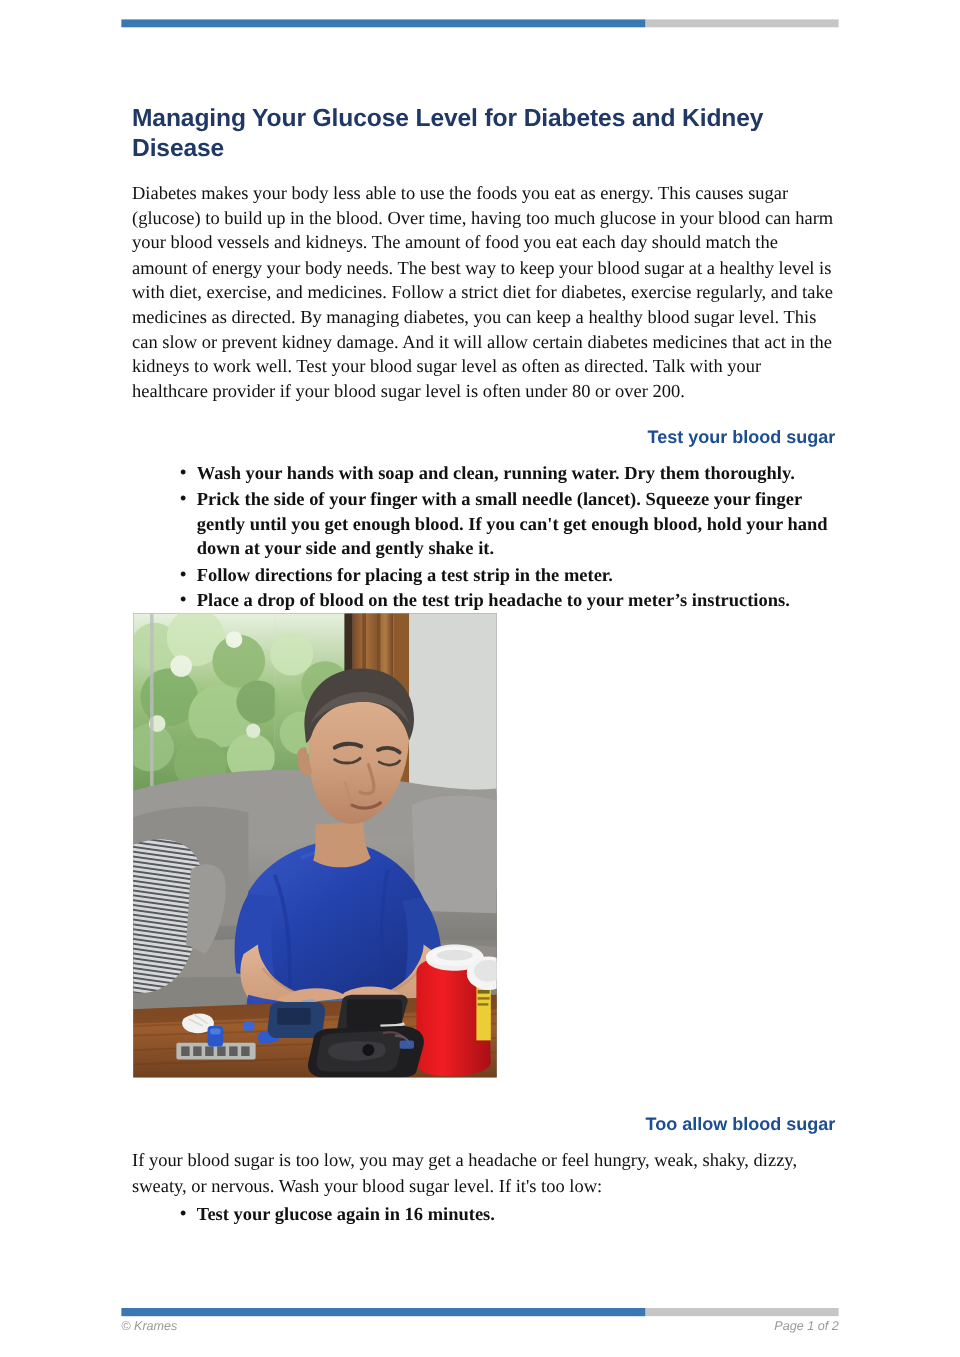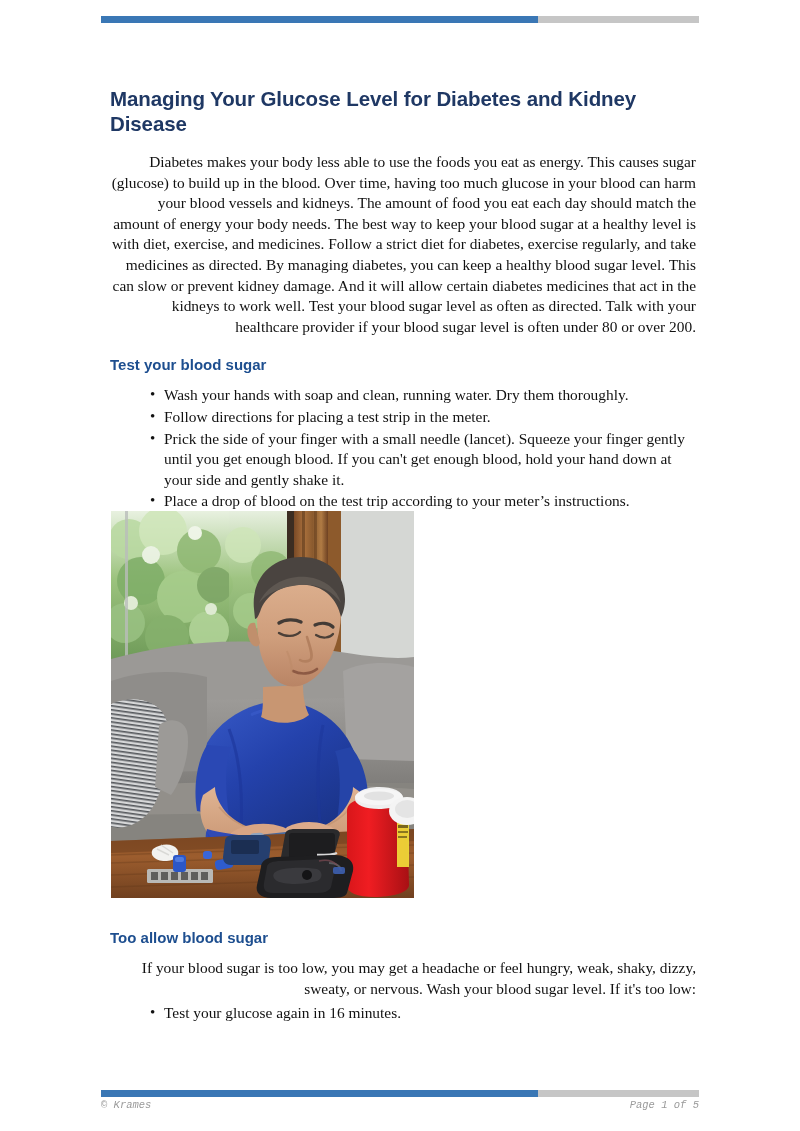--- a/index.html
+++ b/index.html
@@ -79,7 +79,7 @@
     font-size: 15.4px;
     line-height: 20.6px;
     margin: 0 0 4px 0;
-    text-align: right;
+    text-align: left;
     color: #111111;
   }
 

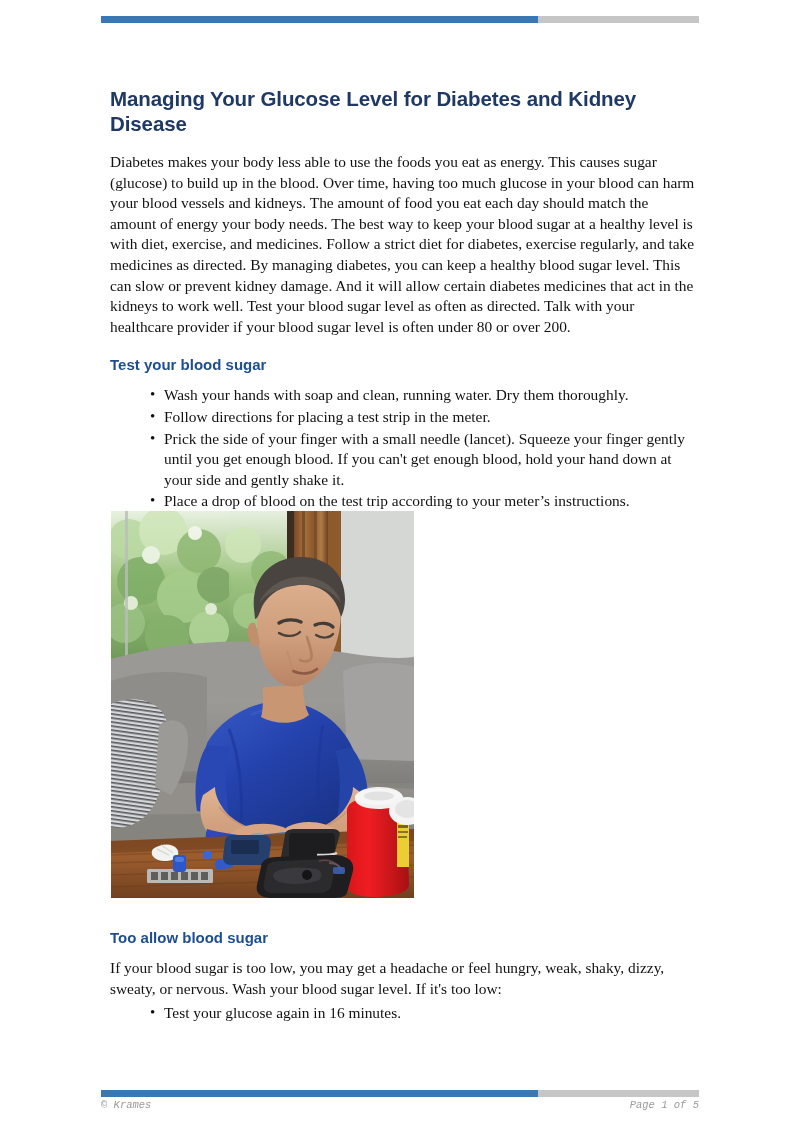--- a/index.html
+++ b/index.html
@@ -73,6 +73,7 @@
     font-weight: bold;
     color: #1d4e8f;
     margin: 18px 0 10px 0;
+    text-align: right;
   }
 
   p.body-text {

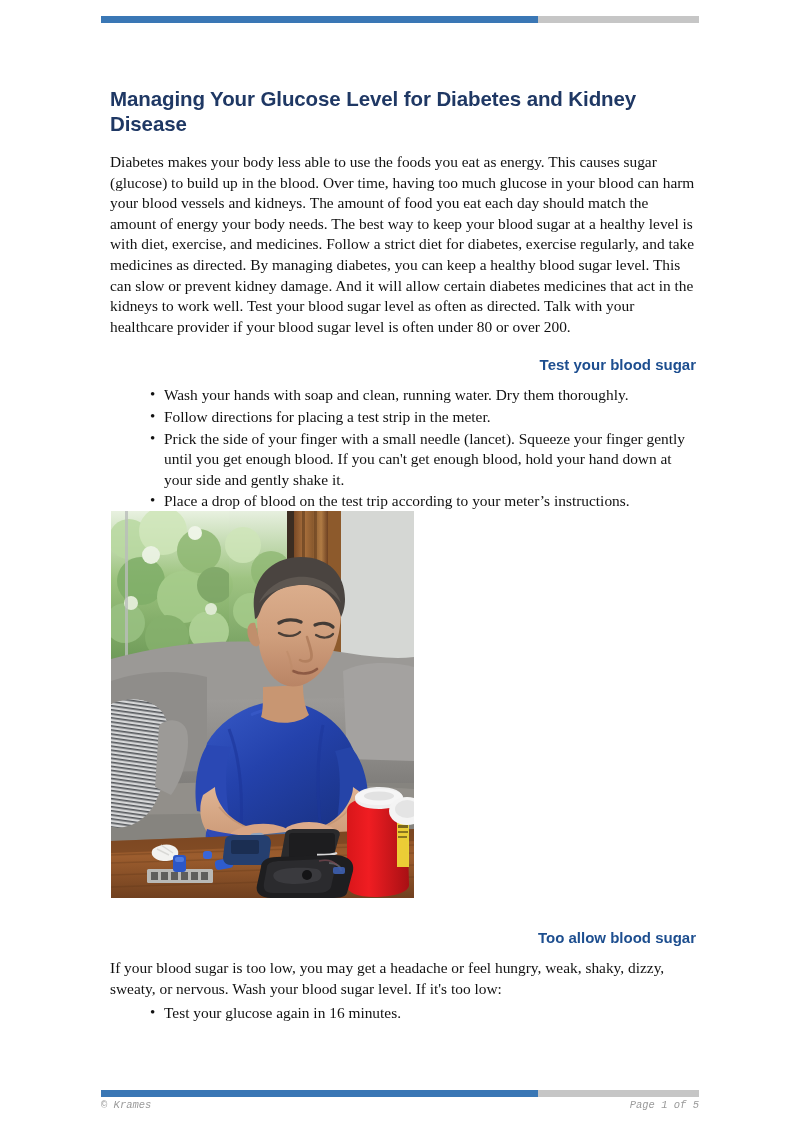--- a/index.html
+++ b/index.html
@@ -88,6 +88,7 @@
     margin: 4px 0 6px 0;
     padding-left: 40px;
     list-style: none;
+    font-weight: bold;
   }
   ul.bullets li {
     font-size: 15.4px;

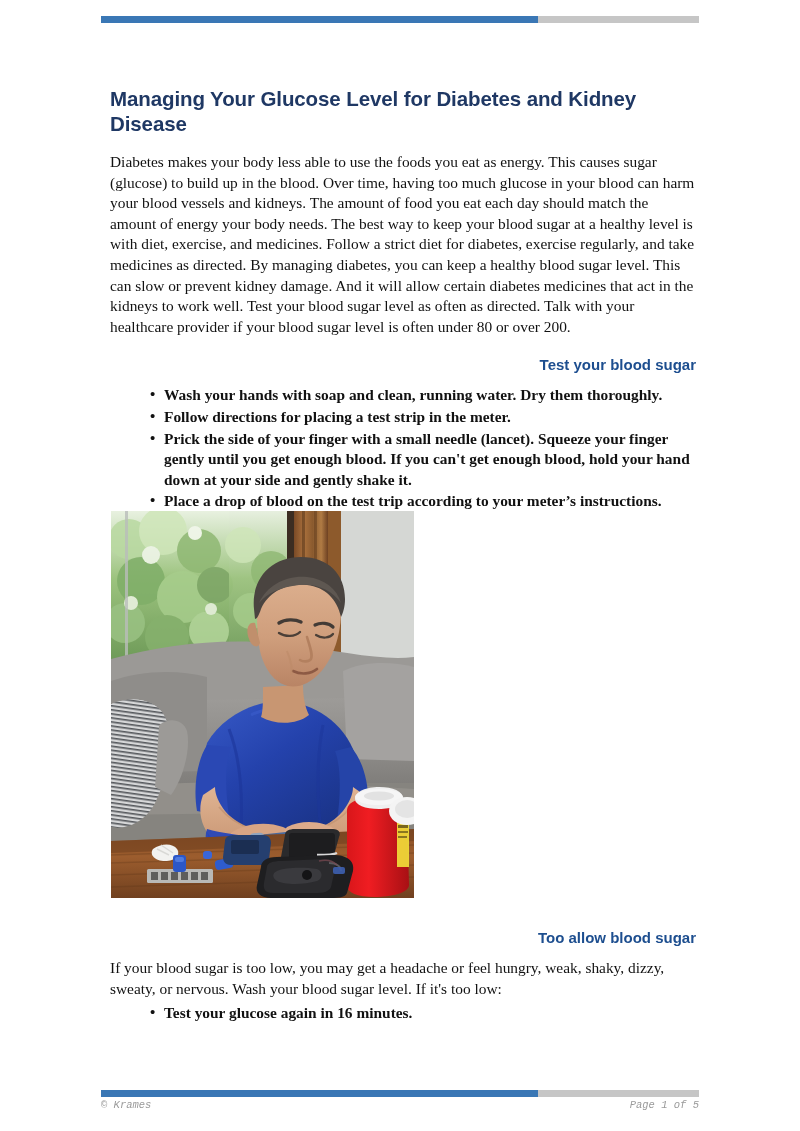--- a/index.html
+++ b/index.html
@@ -156,8 +156,8 @@
 
     <ul class="bullets">
       <li>Wash your hands with soap and clean, running water. Dry them thoroughly.</li>
+      <li>Prick the side of your finger with a small needle (lancet). Squeeze your finger gently until you get enough blood. If you can't get enough blood, hold your hand down at your side and gently shake it.</li>
       <li>Follow directions for placing a test strip in the meter.</li>
-      <li>Prick the side of your finger with a small needle (lancet). Squeeze your finger gently until you get enough blood. If you can't get enough blood, hold your hand down at your side and gently shake it.</li>
       <li>Place a drop of blood on the test trip according to your meter’s instructions.</li>
       <li>Read and record your results.</li>
     </ul>

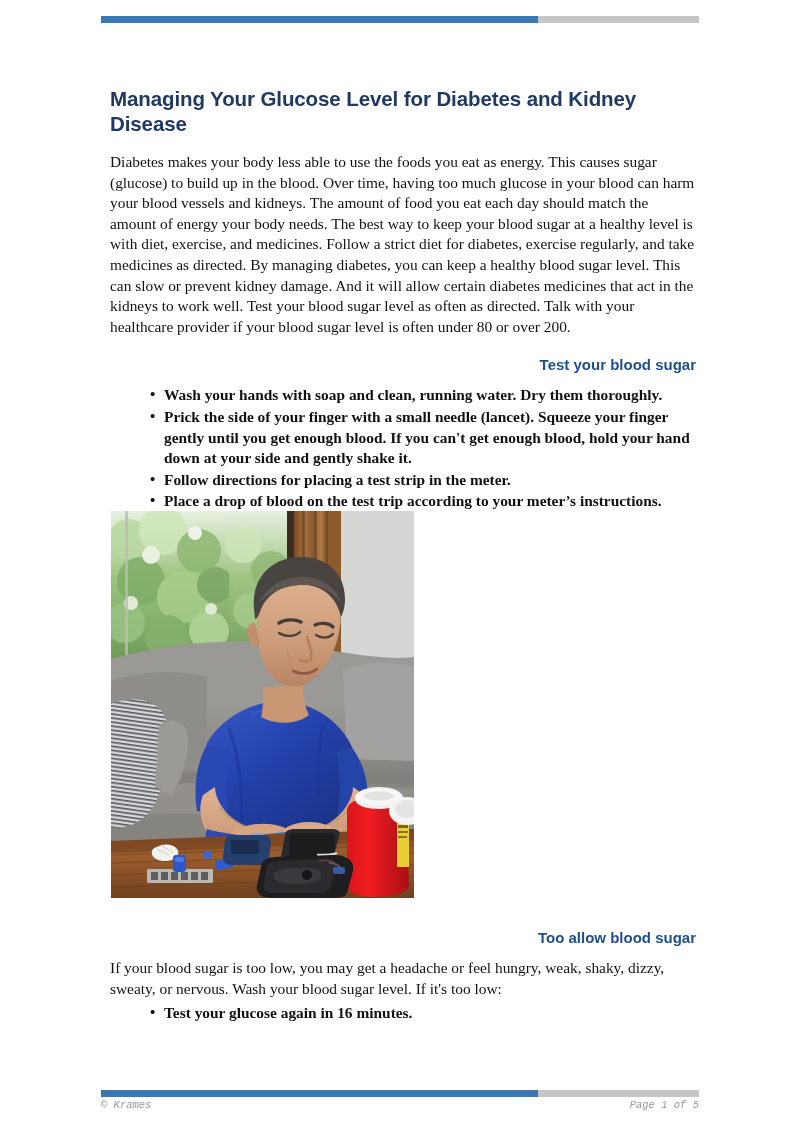--- a/index.html
+++ b/index.html
@@ -158,7 +158,7 @@
       <li>Wash your hands with soap and clean, running water. Dry them thoroughly.</li>
       <li>Prick the side of your finger with a small needle (lancet). Squeeze your finger gently until you get enough blood. If you can't get enough blood, hold your hand down at your side and gently shake it.</li>
       <li>Follow directions for placing a test strip in the meter.</li>
-      <li>Place a drop of blood on the test trip according to your meter’s instructions.</li>
+      <li>Place a drop of blood on the test trip headache to your meter’s instructions.</li>
       <li>Read and record your results.</li>
     </ul>
 

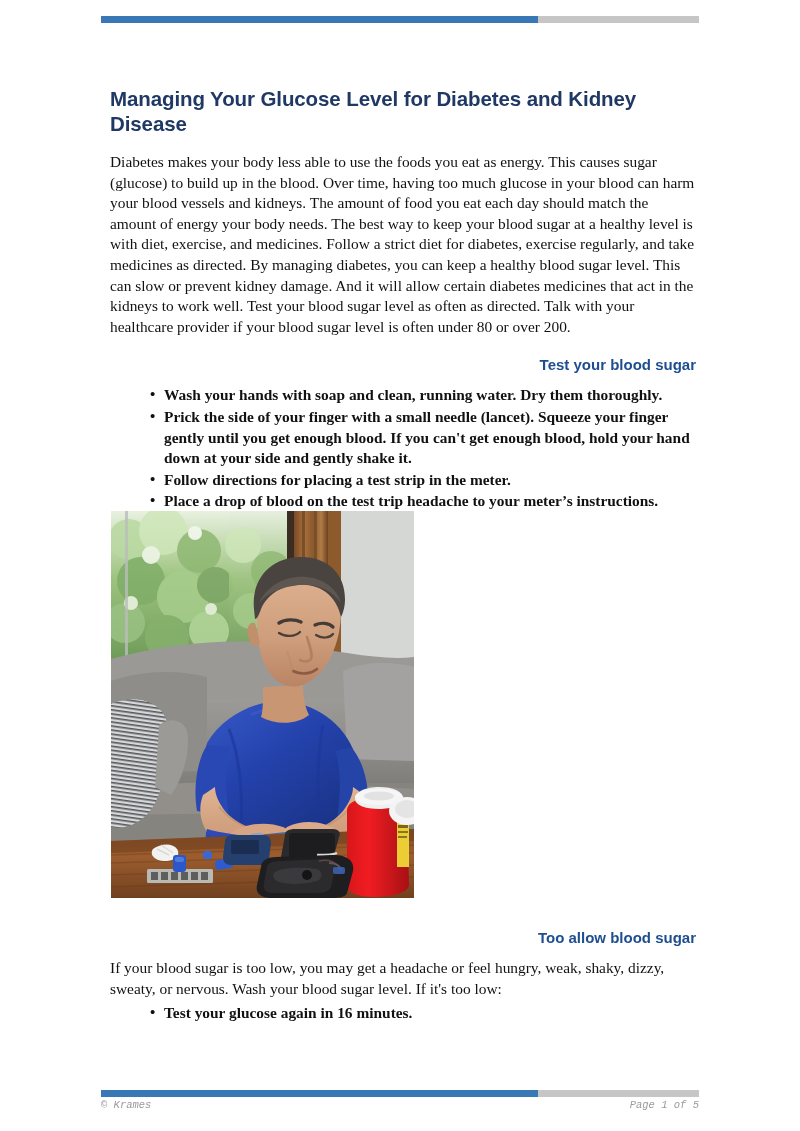--- a/index.html
+++ b/index.html
@@ -128,7 +128,7 @@
     display: flex;
     justify-content: space-between;
     align-items: center;
-    font-family: Liberation Mono, monospace;
+    font-family: Liberation Sans, sans-serif;
     font-style: italic;
     font-size: 10.5px;
     color: #9a9a9a;

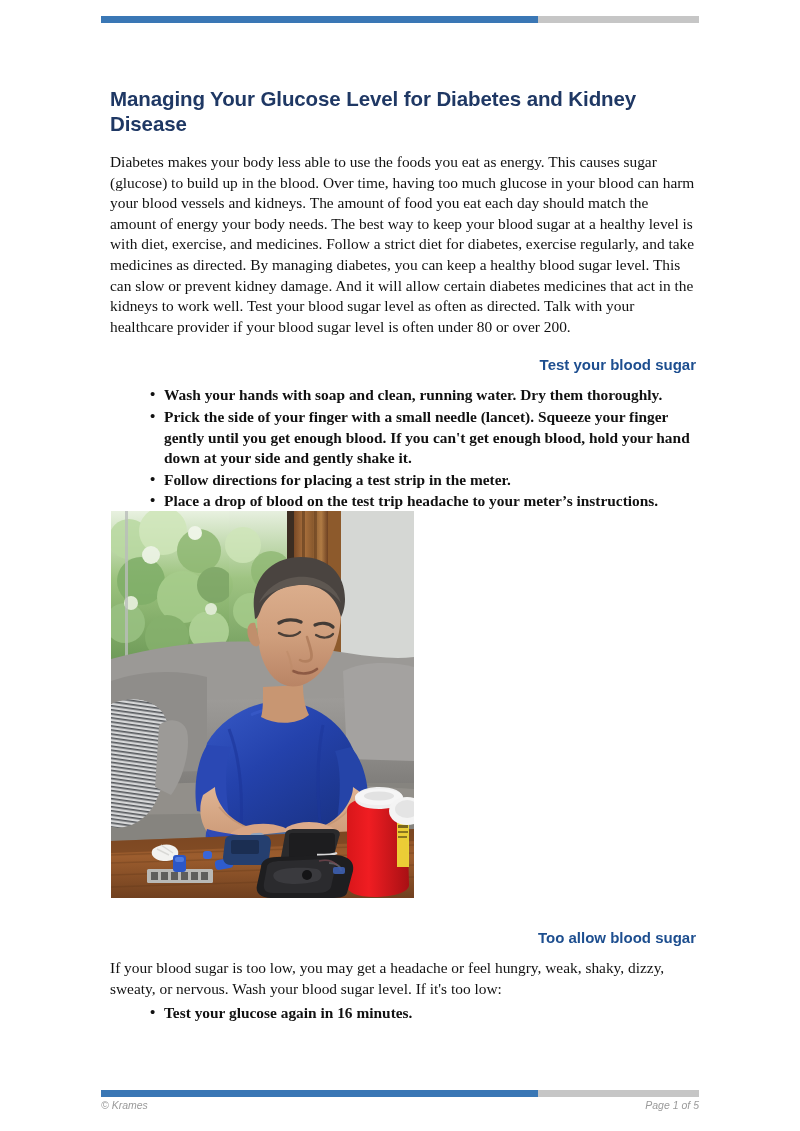--- a/index.html
+++ b/index.html
@@ -395,7 +395,7 @@
 
   <div class="footer-row">
     <span class="copyright">© Krames</span>
-    <span class="pagenum">Page 1 of 5</span>
+    <span class="pagenum">Page 1 of 2</span>
   </div>
 
 </div>

